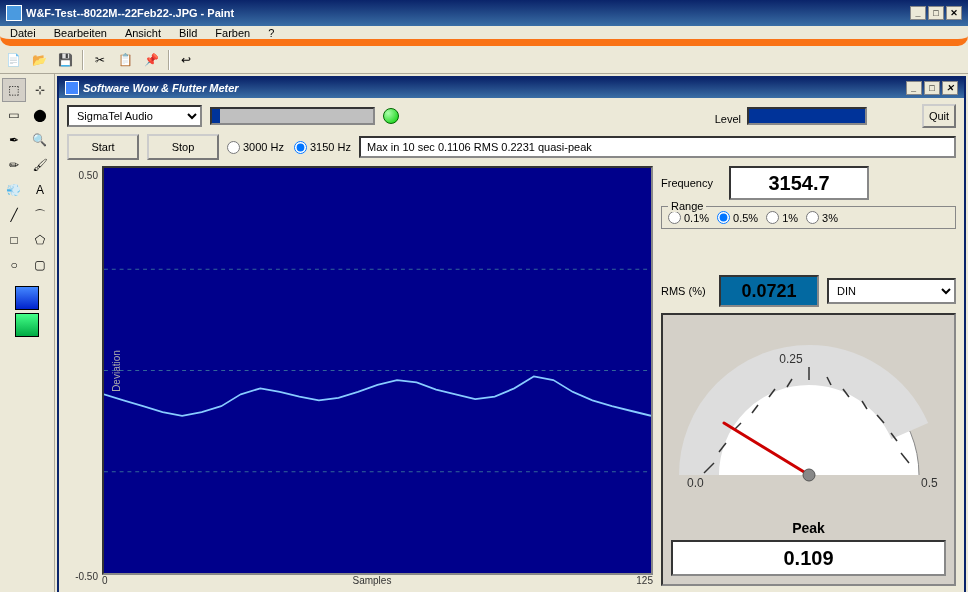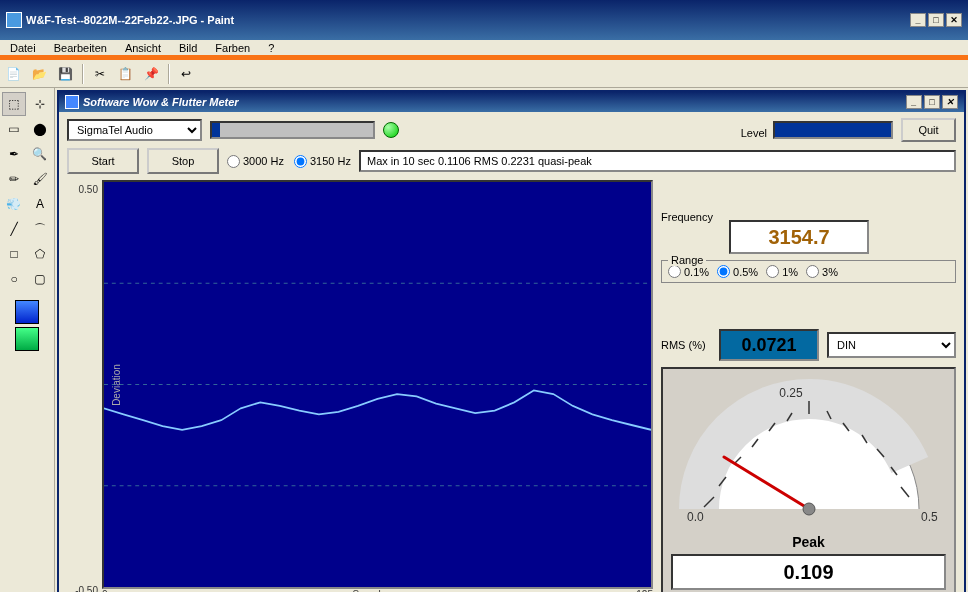--- a/index.html
+++ b/index.html
@@ -22,7 +22,7 @@
       justify-content: space-between;
       font-size: 11px;
       font-weight: bold;
-      height: 40px;
+      height: 26px;
     }
     .outer-titlebar-left {
       display: flex;

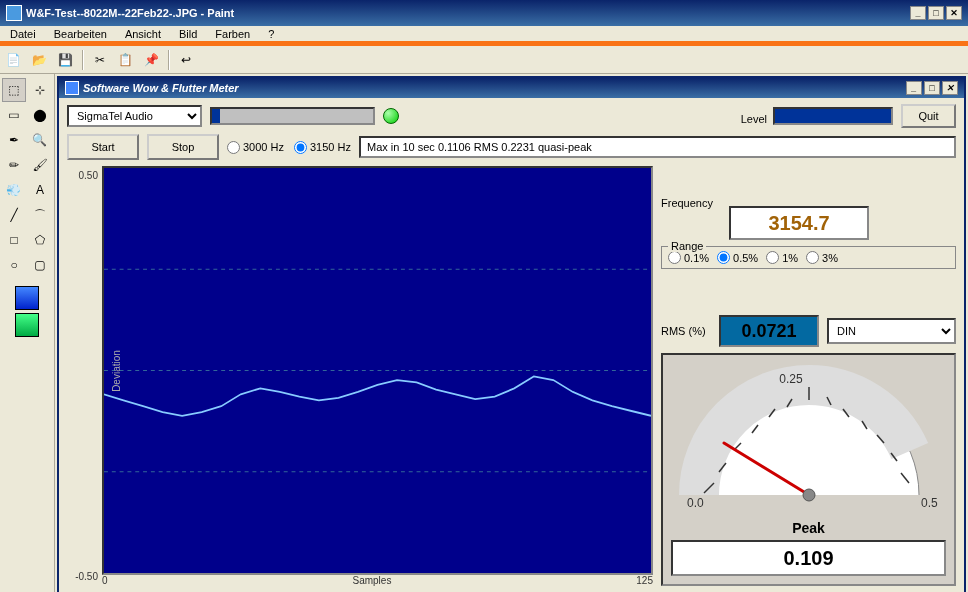--- a/index.html
+++ b/index.html
@@ -39,12 +39,13 @@
     
     .menubar {
       background: #ece9d8;
-      border-bottom: 5px solid #f97316;
+      border-bottom: 7px solid #f97316;
       padding: 2px 4px;
       display: flex;
       gap: 6px;
       height: 20px;
       align-items: center;
+      border-radius: 10px;
     }
     .menubar-item {
       padding: 1px 6px;

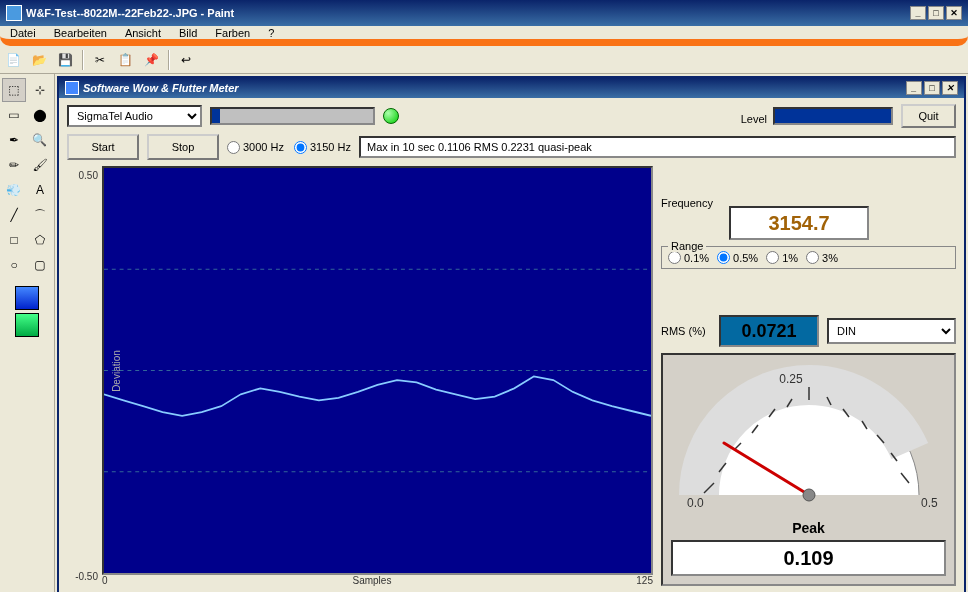--- a/index.html
+++ b/index.html
@@ -216,12 +216,13 @@
       border: 2px inset #888;
     }
     .quit-btn {
-      width: 55px;
+      width: 34px;
       height: 24px;
       background: #ece9d8;
       border: 2px outset #ccc;
       font-size: 11px;
       cursor: pointer;
+      margin-left: 47px;
     }
 
     

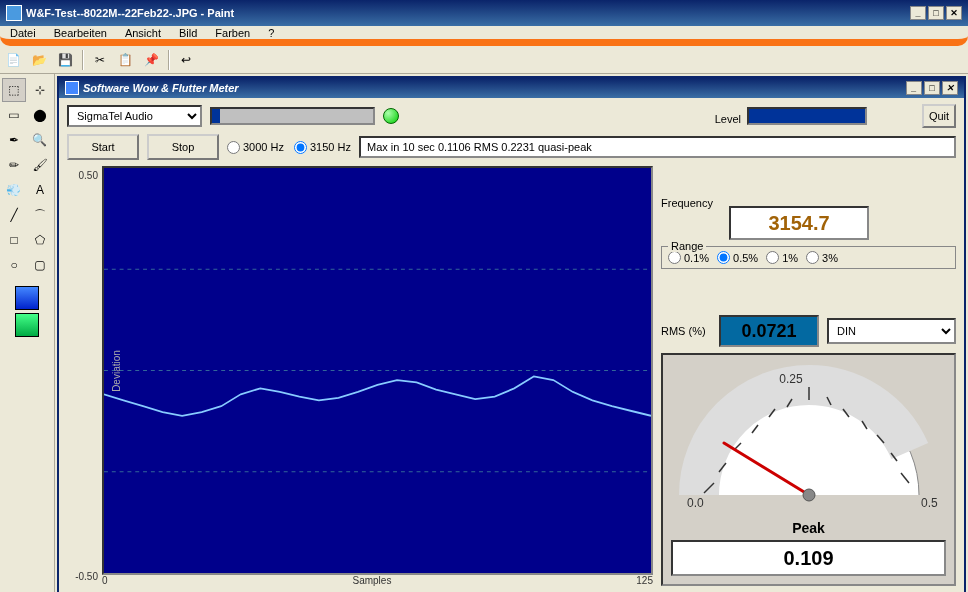--- a/index.html
+++ b/index.html
@@ -339,8 +339,7 @@
       display: flex;
       align-items: center;
       justify-content: center;
-      color: #a16207;
-      margin-top: 40px;
+      color: #000000;
     }
     .range-section {
       border: 1px solid #888;

